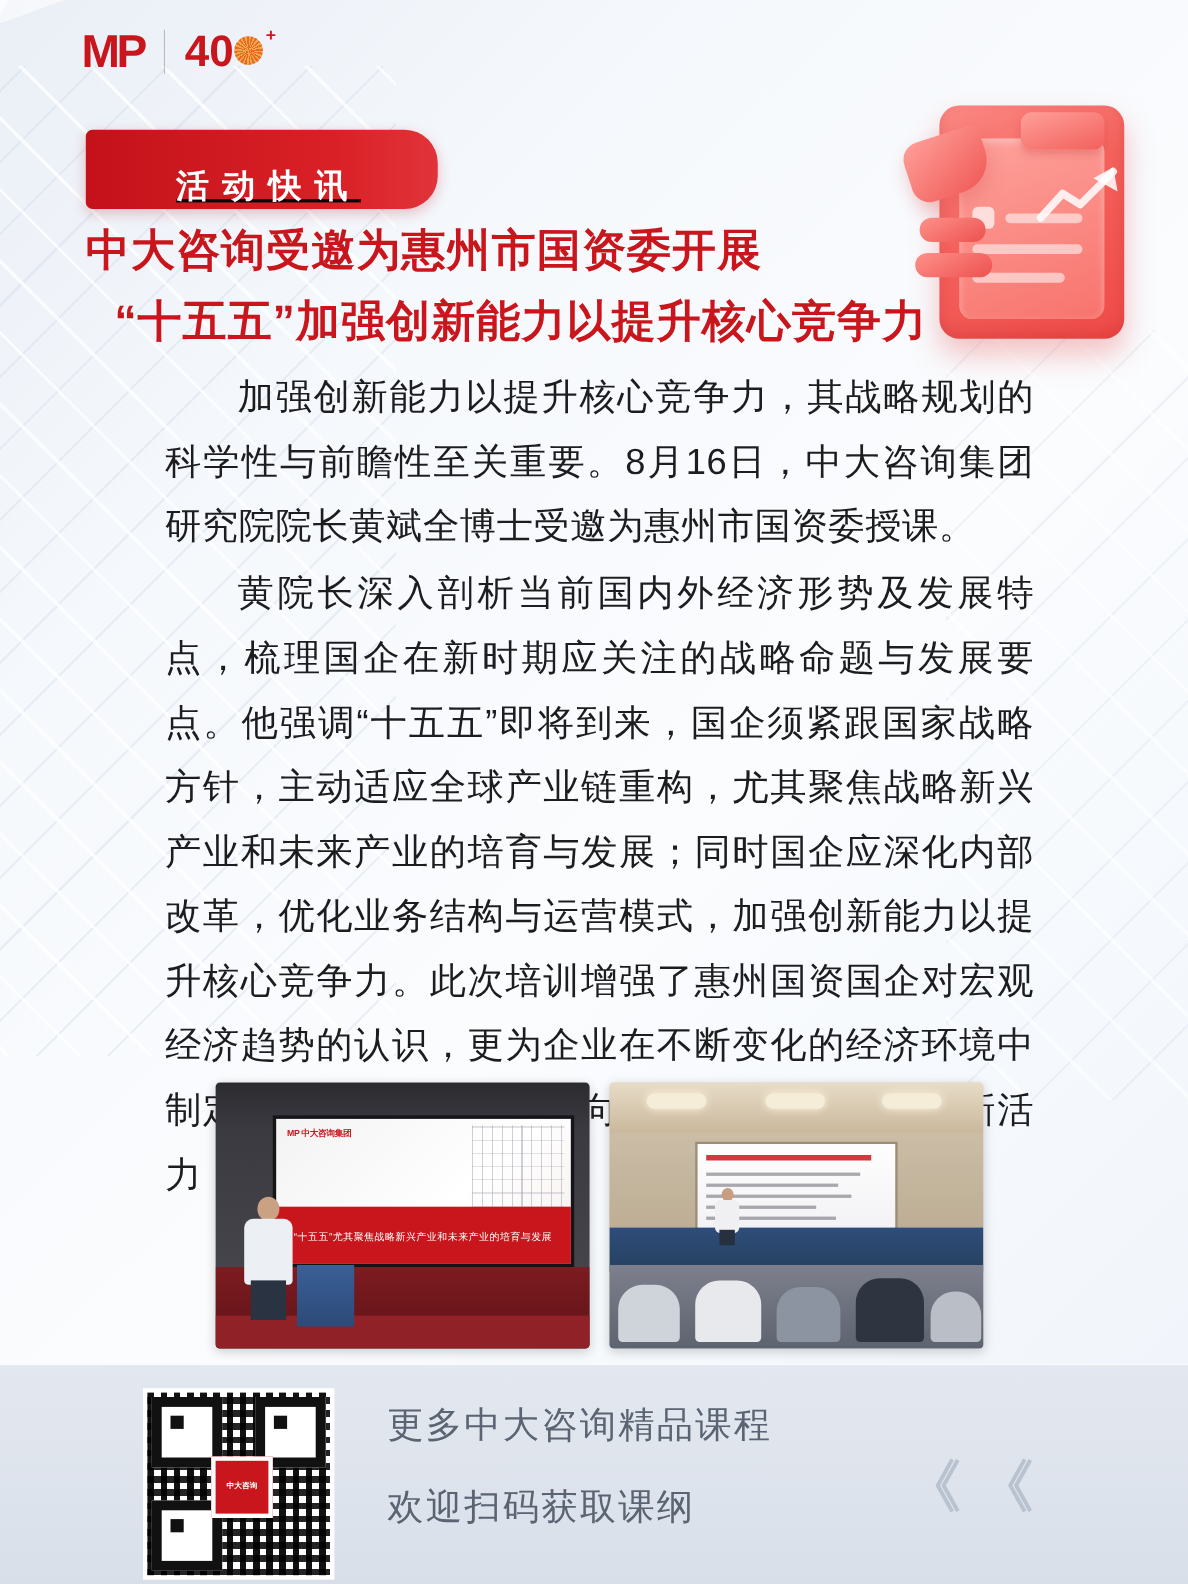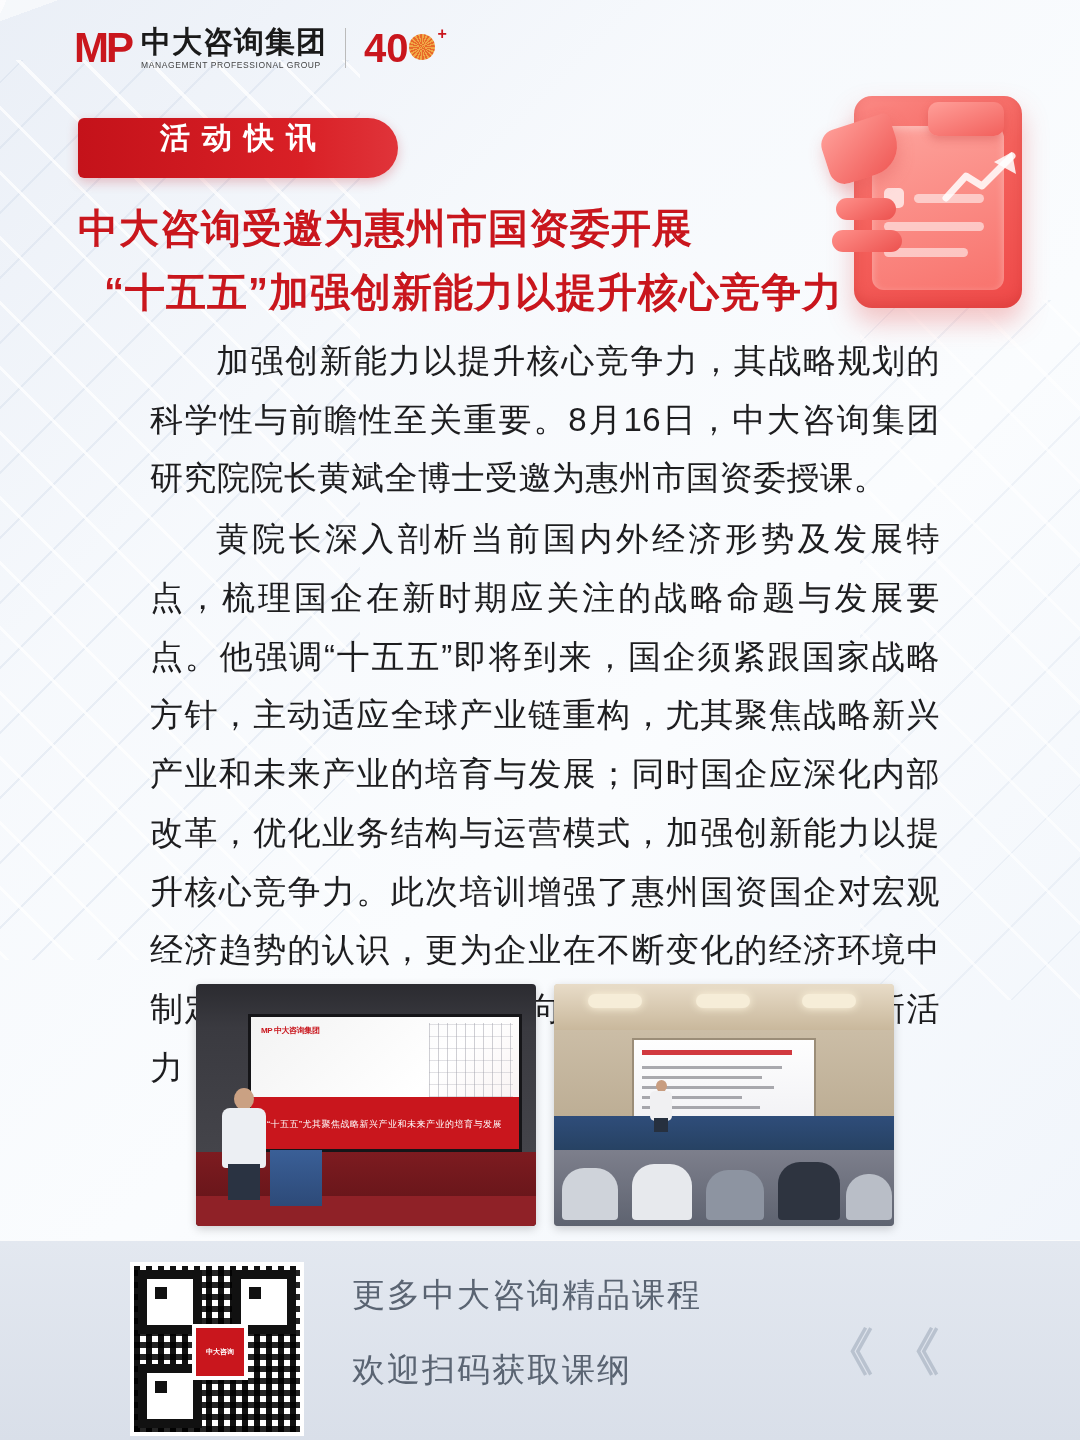--- a/index.html
+++ b/index.html
@@ -457,10 +457,6 @@
 
   <div class="logo-row">
     <div class="logo-mark">MP</div>
-    <div class="logo-text-wrap">
-      <div class="logo-cn">中大咨询集团</div>
-      <div class="logo-en">MANAGEMENT PROFESSIONAL GROUP</div>
-    </div>
     <div class="logo-div"></div>
     <div class="logo-30">
       <span>40</span>

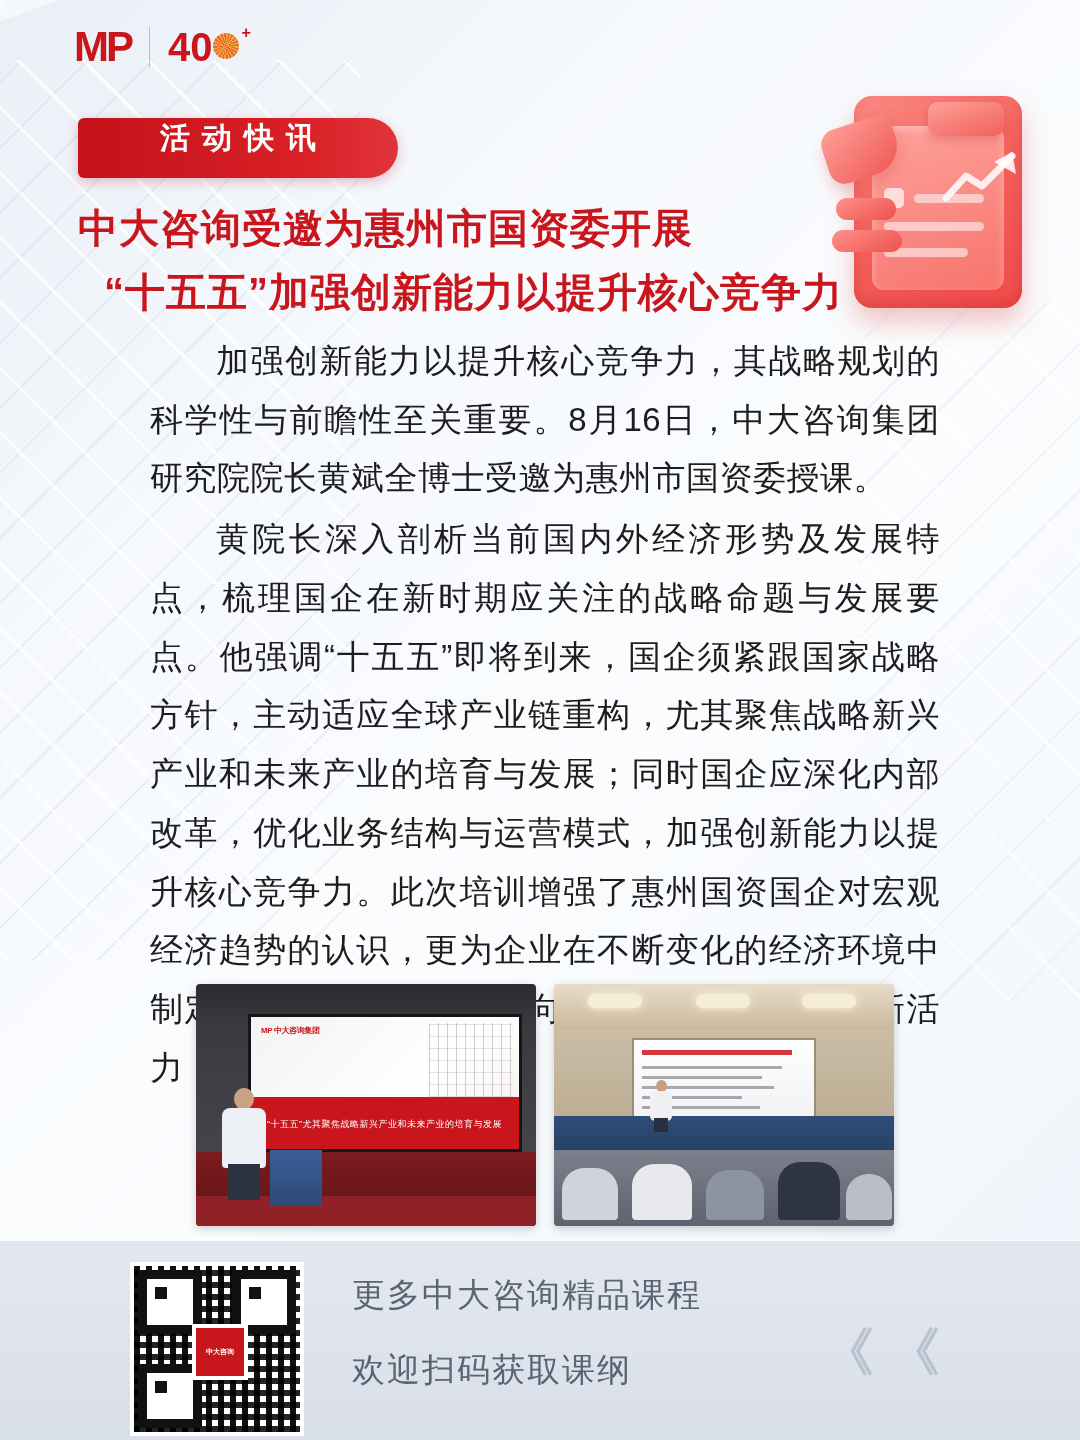--- a/index.html
+++ b/index.html
@@ -125,13 +125,14 @@
   .ribbon {
     position: absolute;
     left: 78px; top: 118px;
-    width: 320px; height: 60px;
+    width: 320px; height: 72px;
     background: linear-gradient(90deg, #c4121a 0%, #d92026 70%, #e0343a 100%);
     border-radius: 6px 30px 30px 6px;
     display: flex;
-    align-items: flex-start;
+    align-items: flex-end;
     justify-content: center;
     box-shadow: 0 4px 12px rgba(190,20,30,.25);
+    text-decoration: underline;
   }
   .ribbon span {
     color: #fff;

